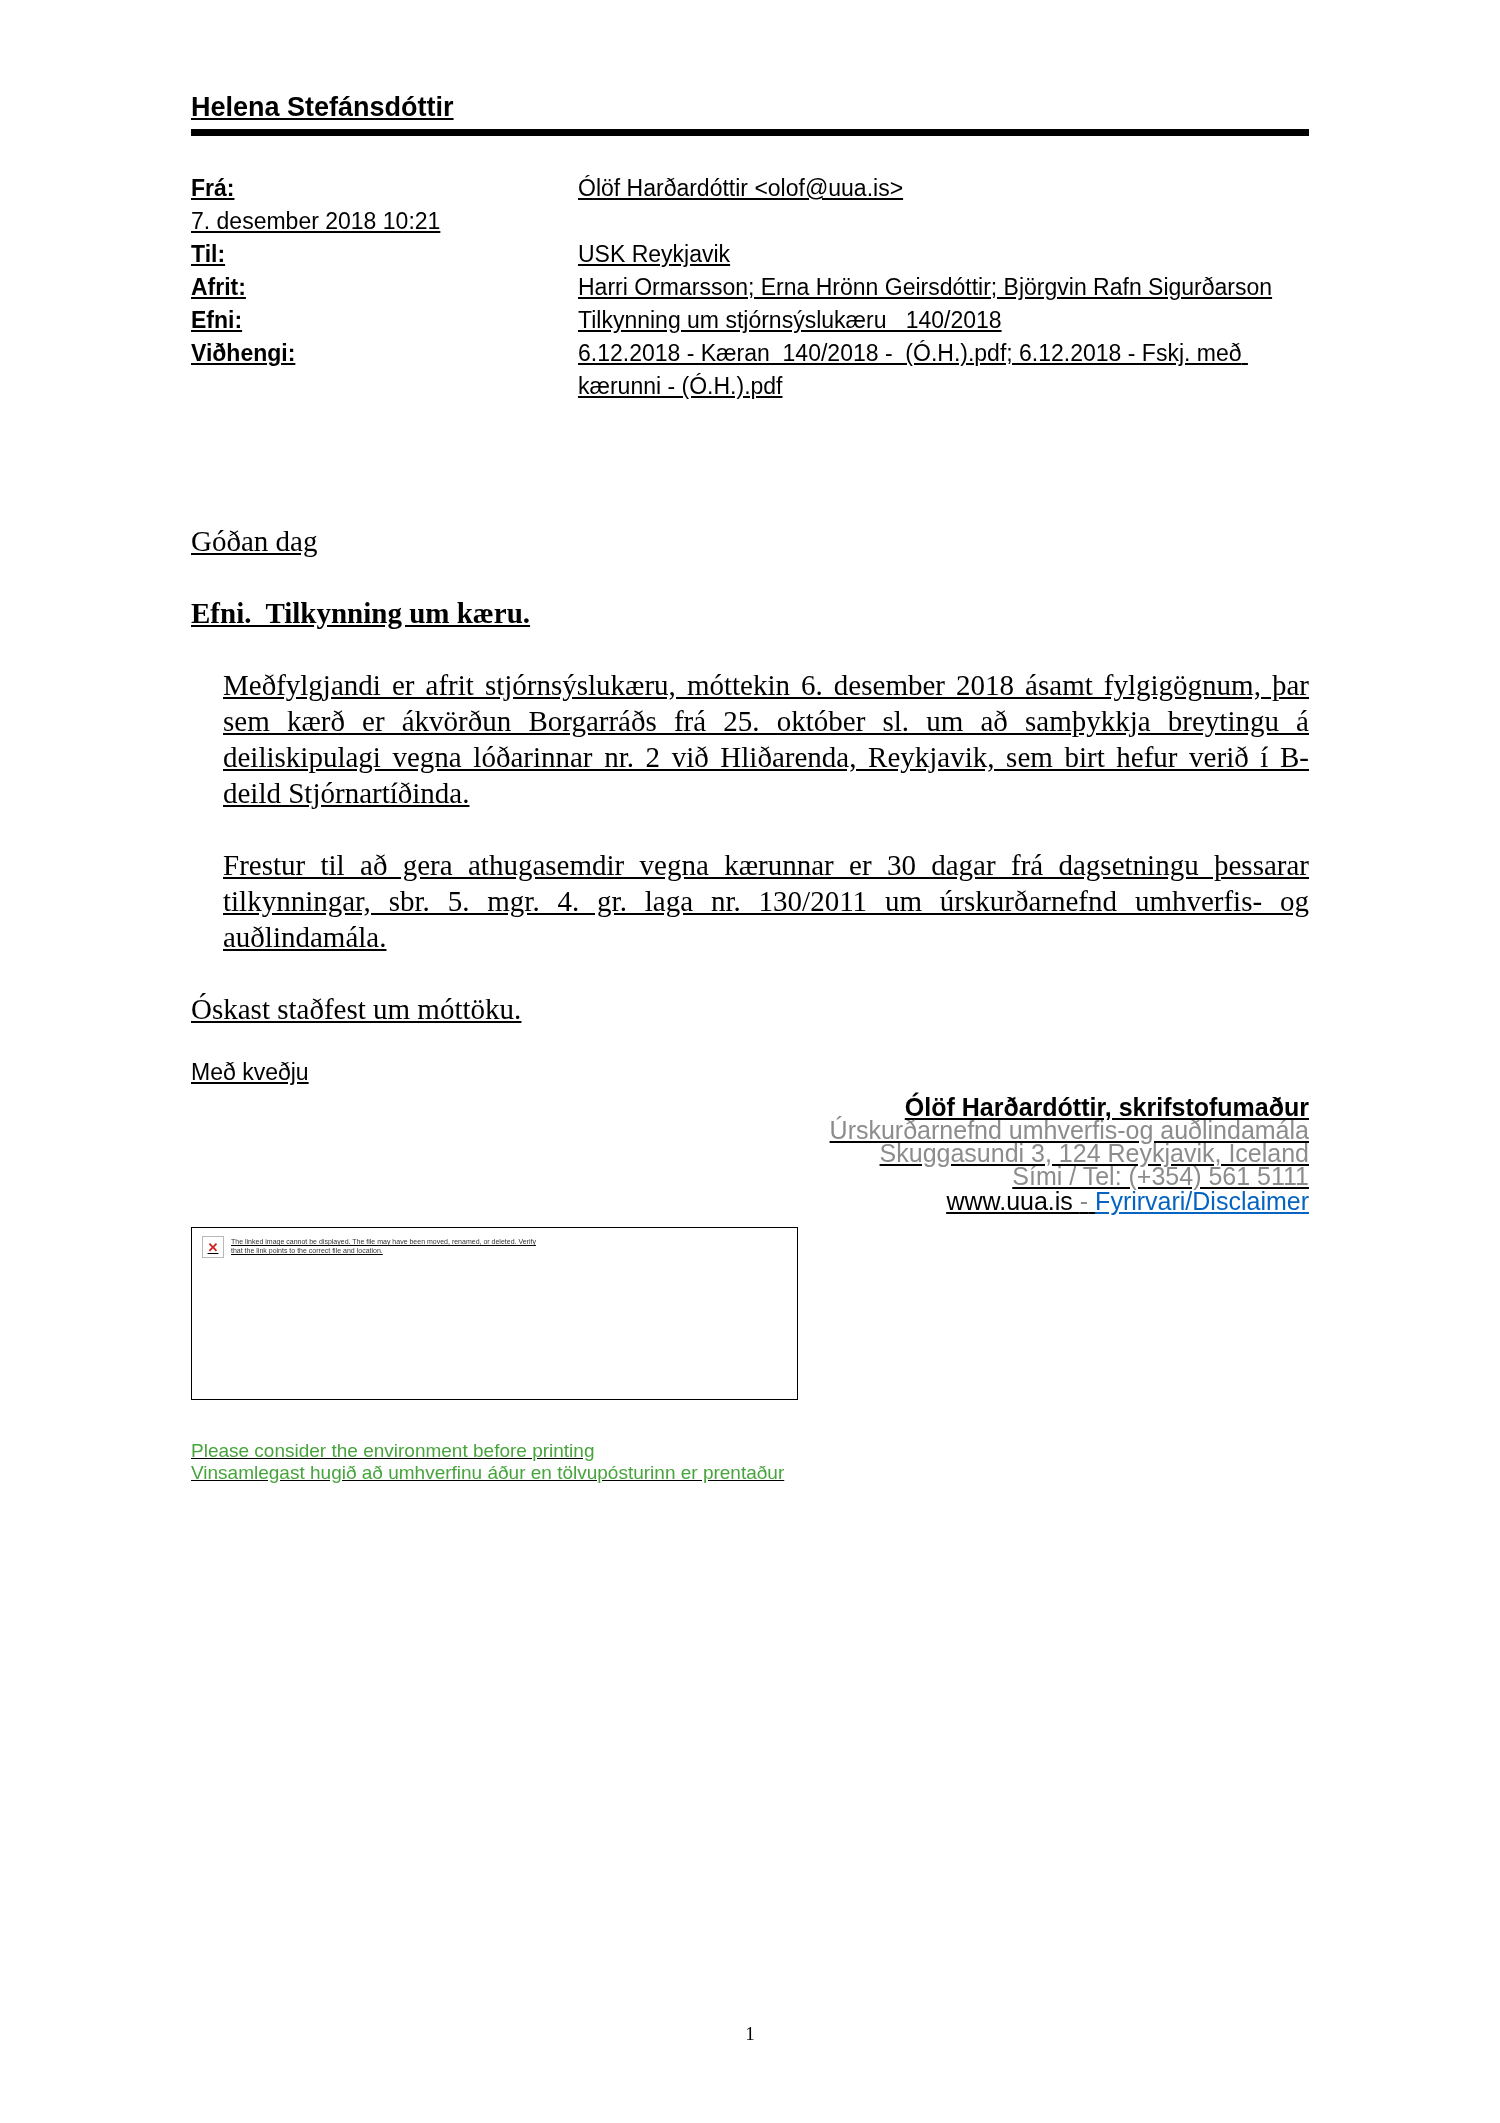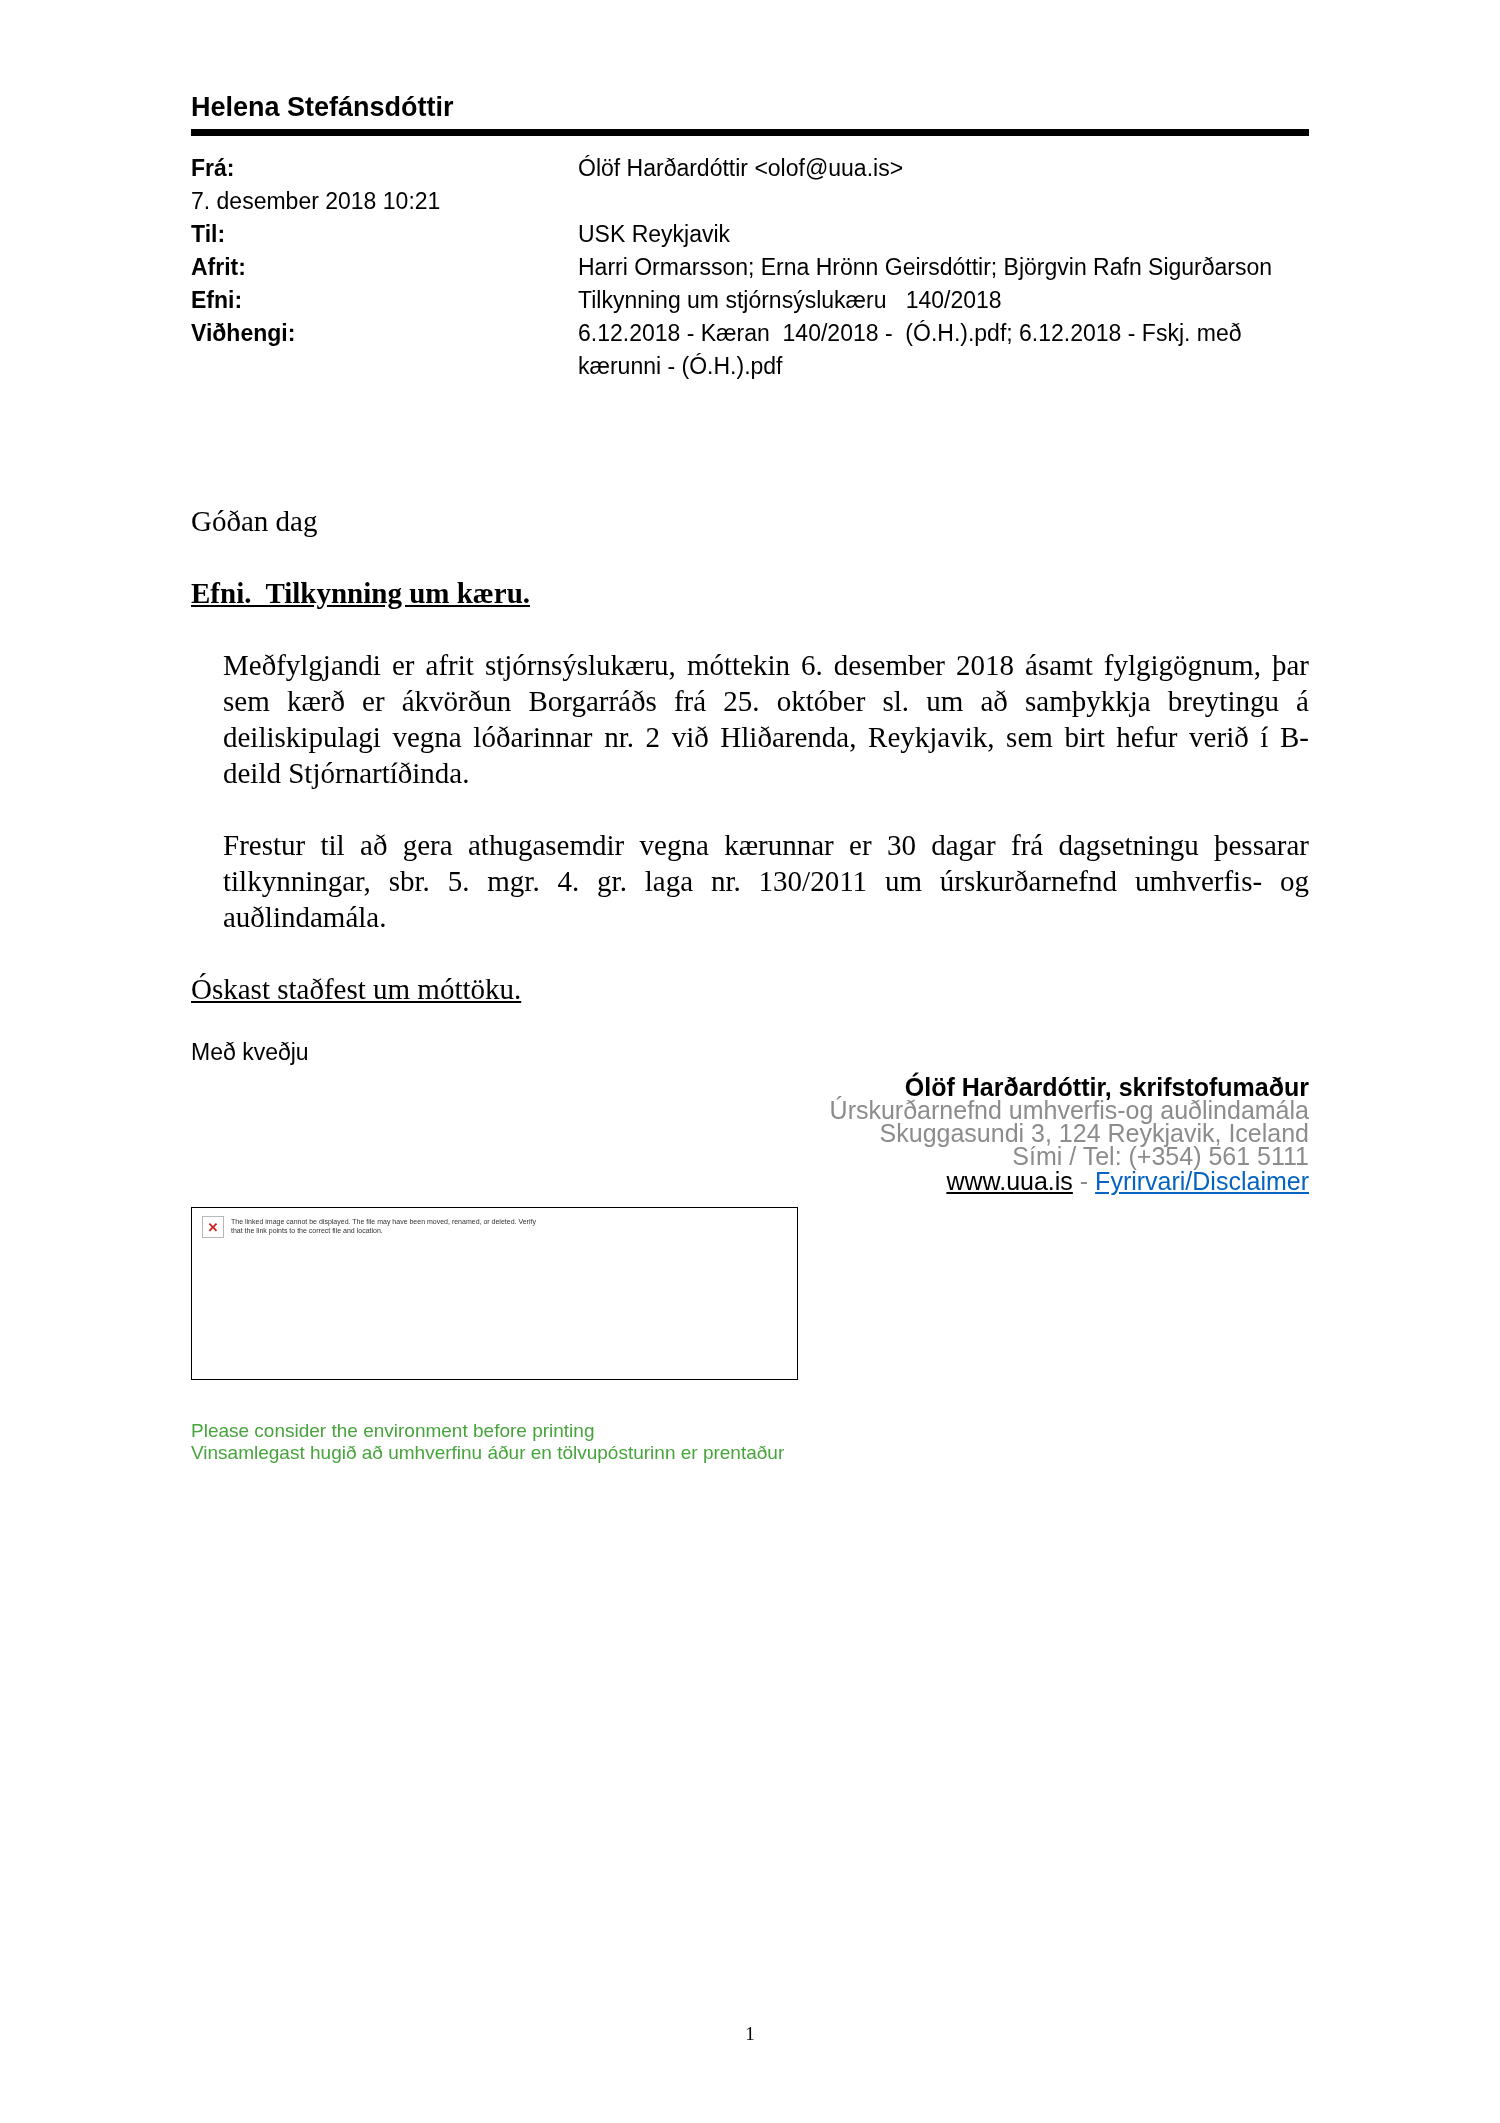--- a/index.html
+++ b/index.html
@@ -21,6 +21,7 @@
     background: #ffffff;
     overflow: hidden;
     margin: 0 auto;
+    text-decoration: underline;
   }
   .content { padding: 92px 93px 0 93px; }
 

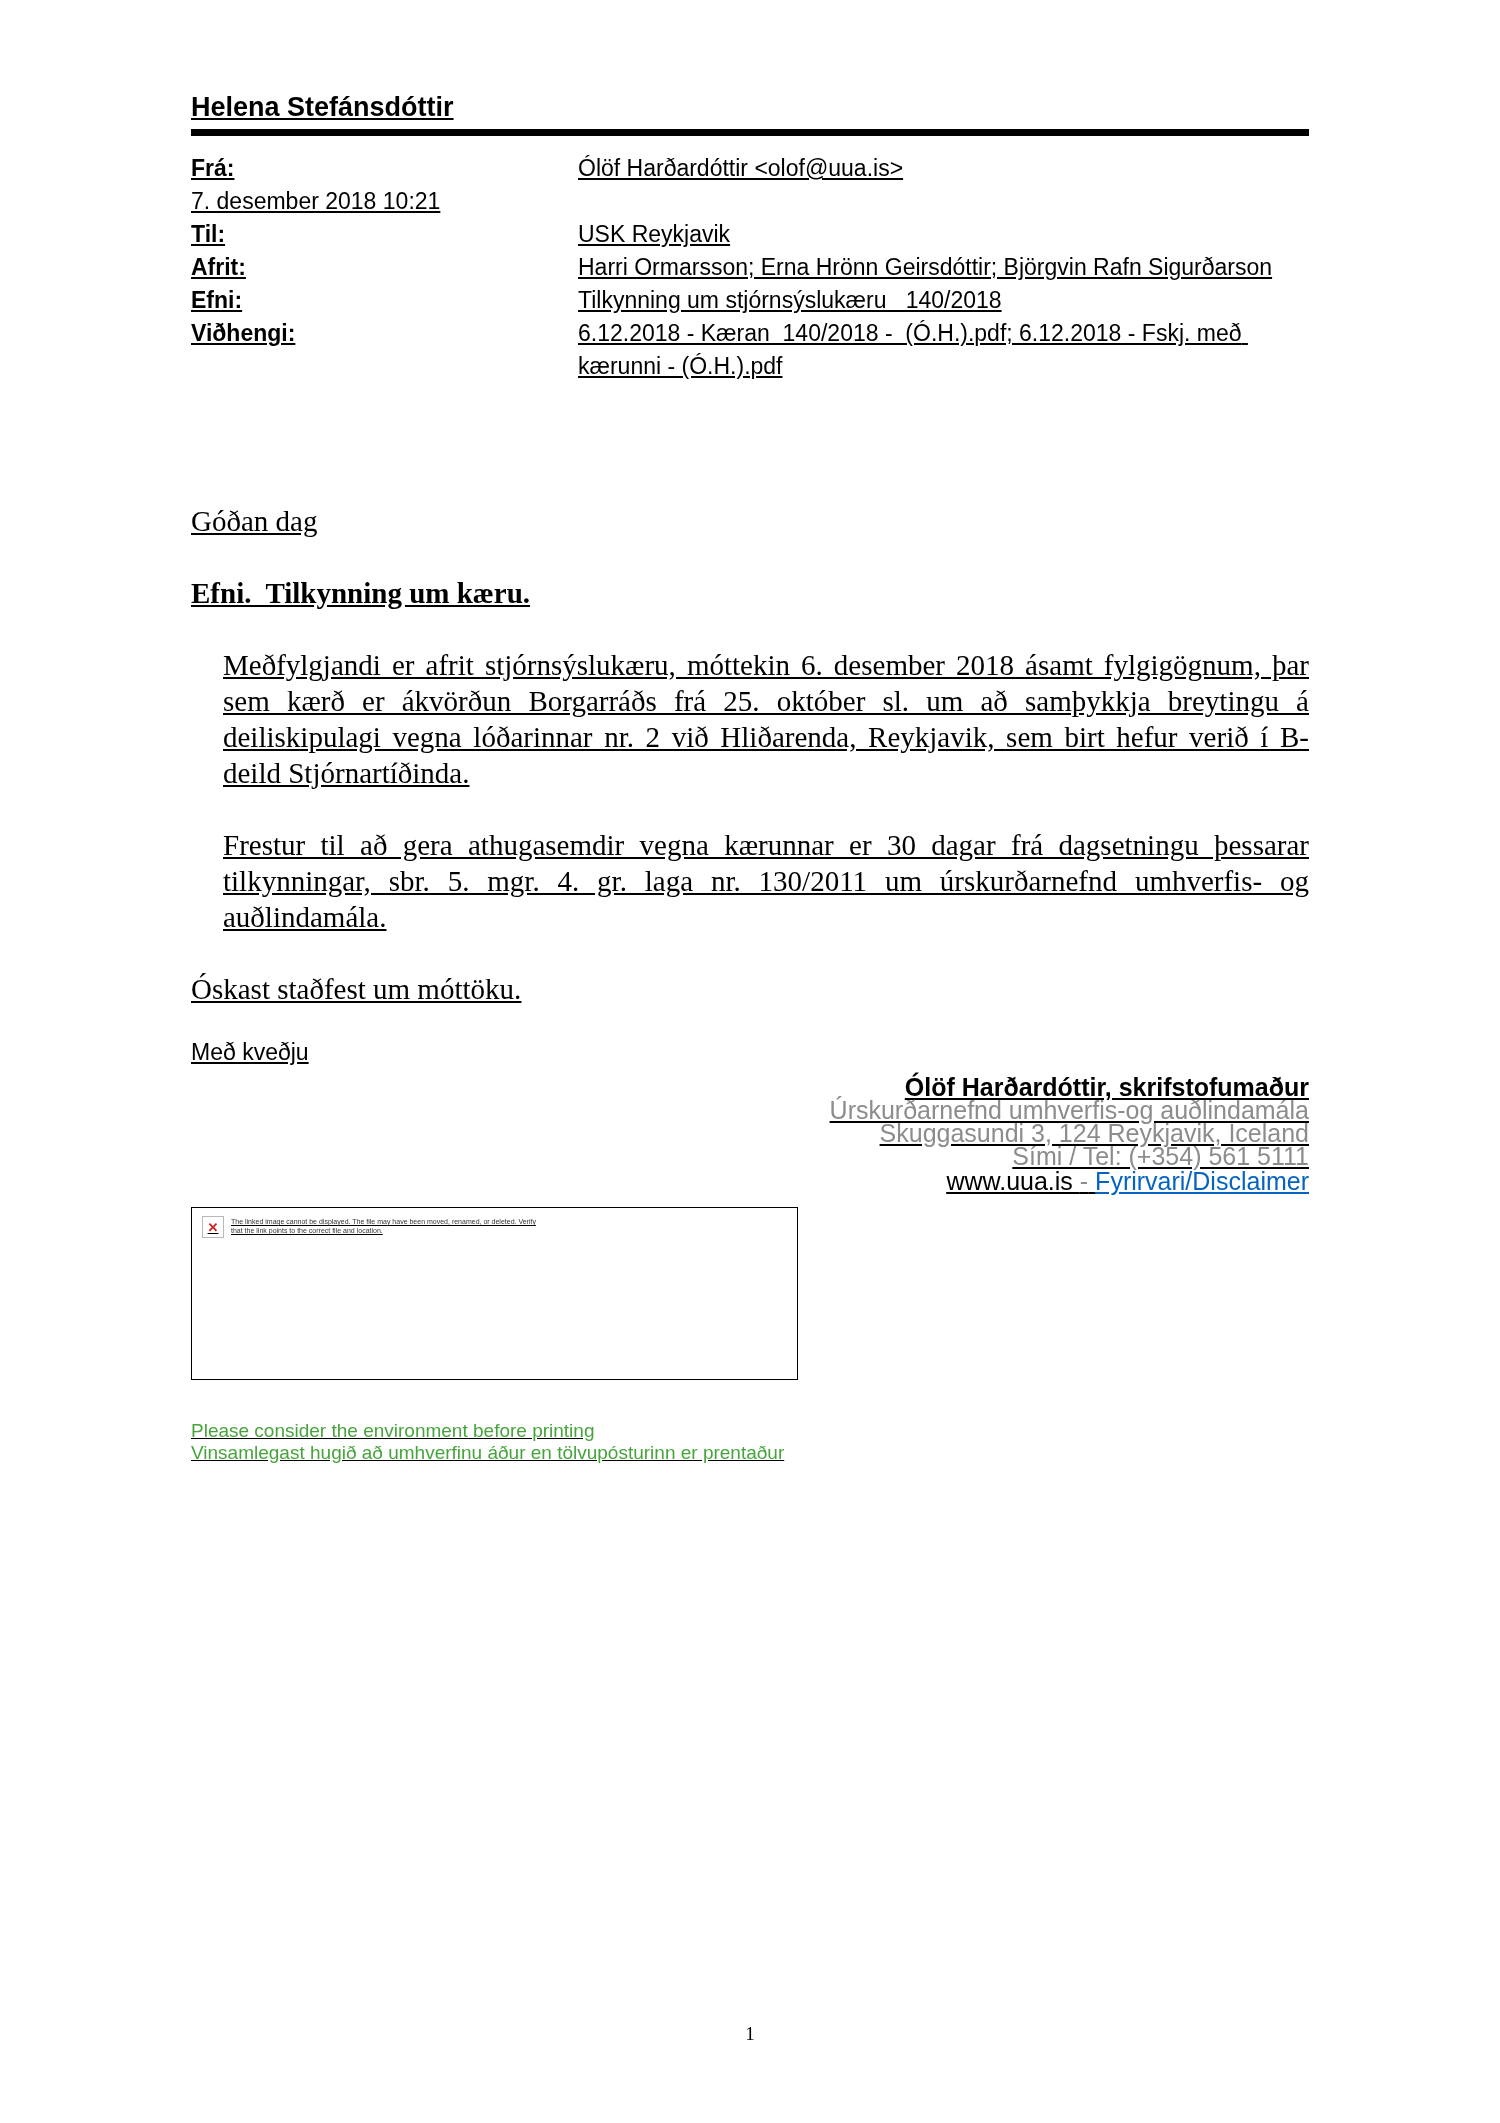--- a/index.html
+++ b/index.html
@@ -34,7 +34,7 @@
   }
 
   
-  .meta { margin-top: 16px; font-size: 23px; line-height: 33px; }
+  .meta { margin-top: 36px; font-size: 23px; line-height: 33px; }
   .meta-row { display: flex; }
   .meta-label { width: 387px; flex-shrink: 0; font-weight: bold; }
   .meta-value { flex: 1; white-space: pre-wrap; }

